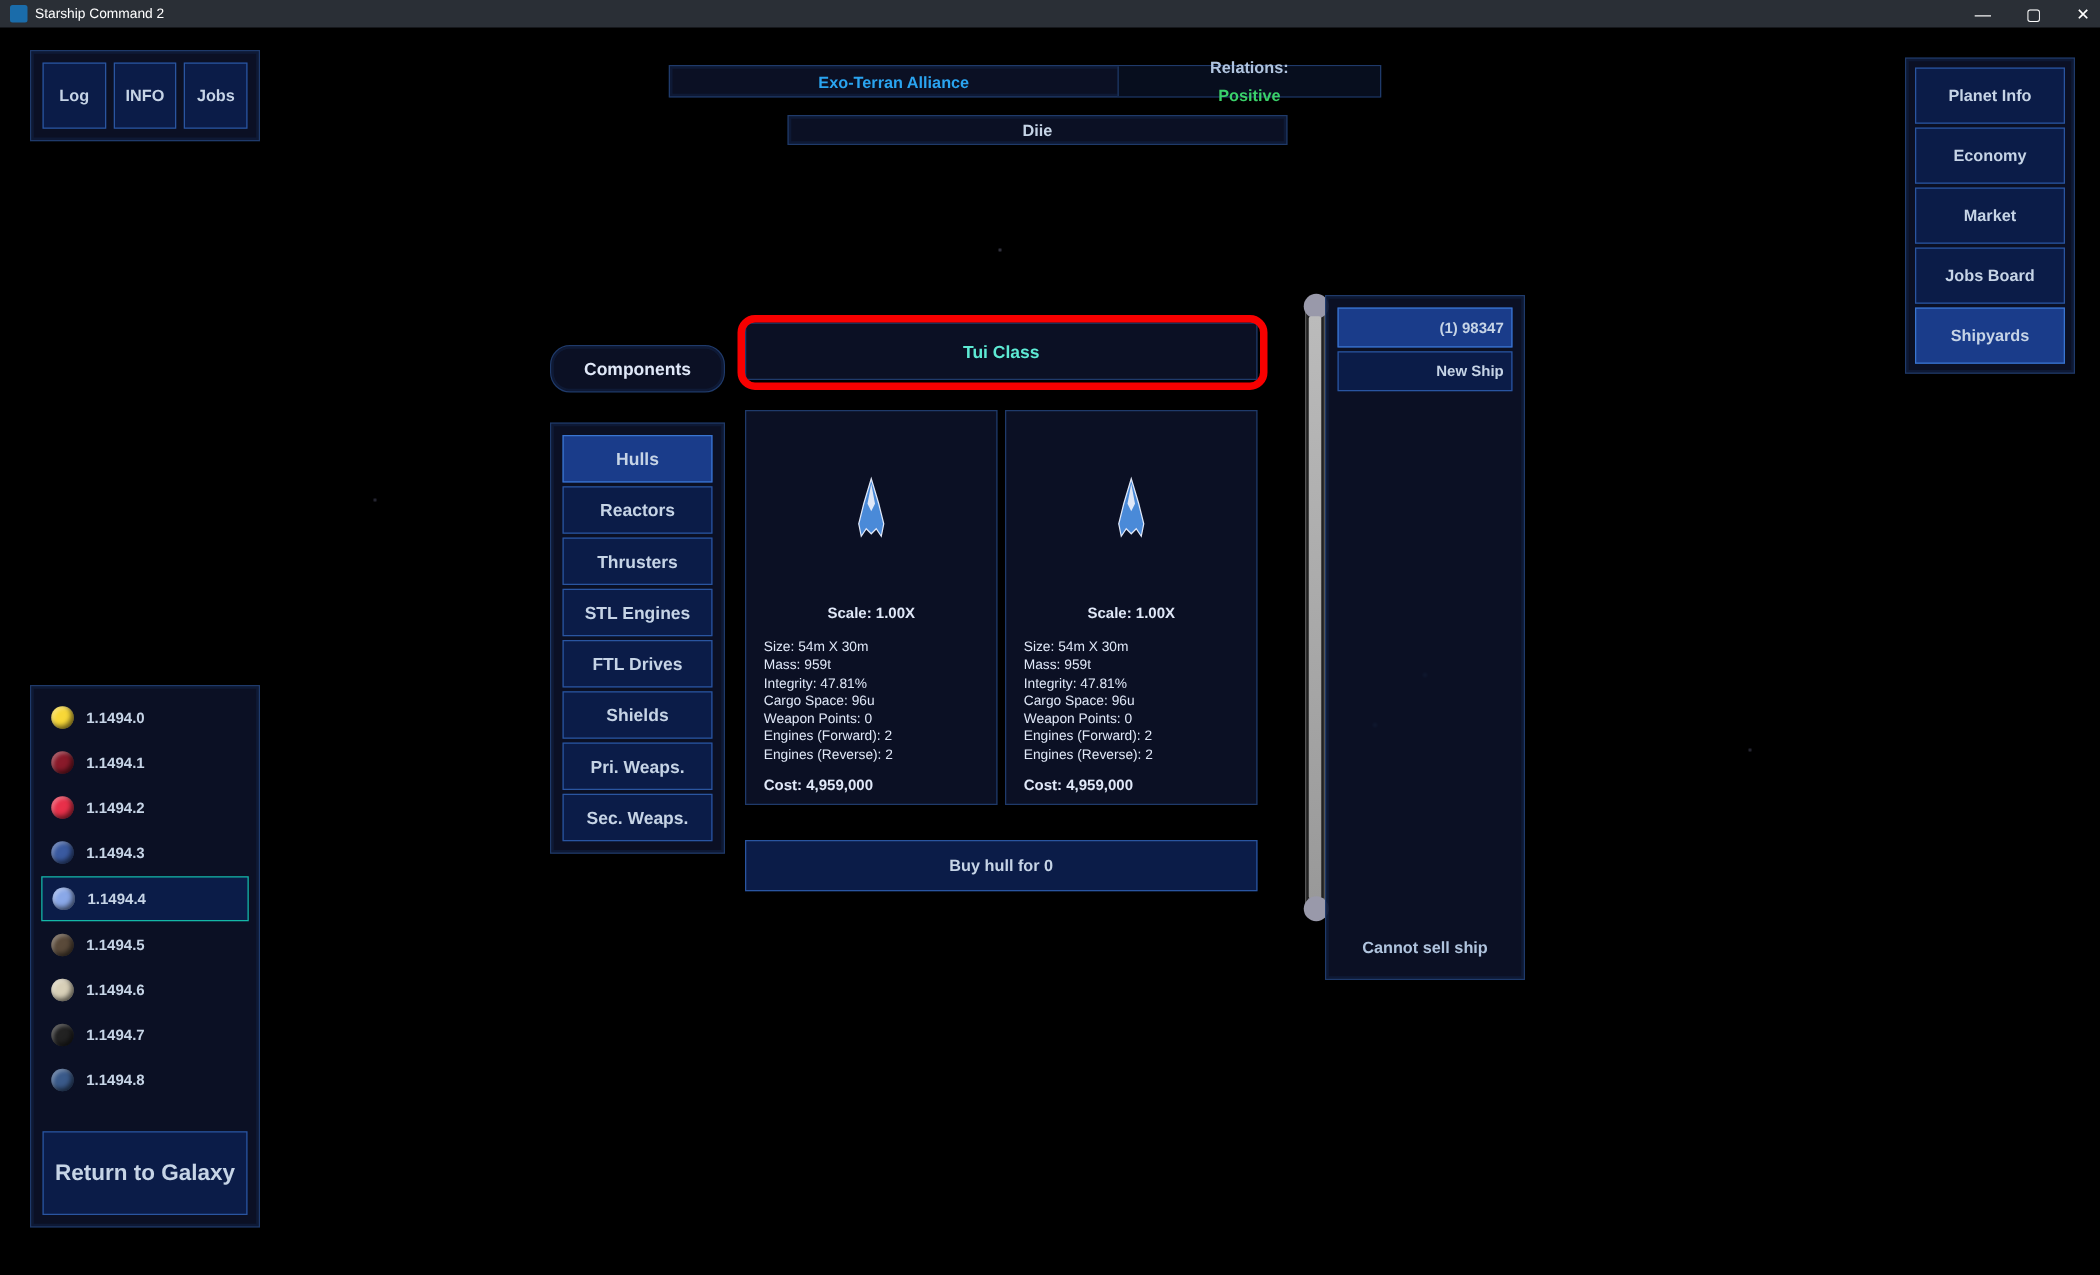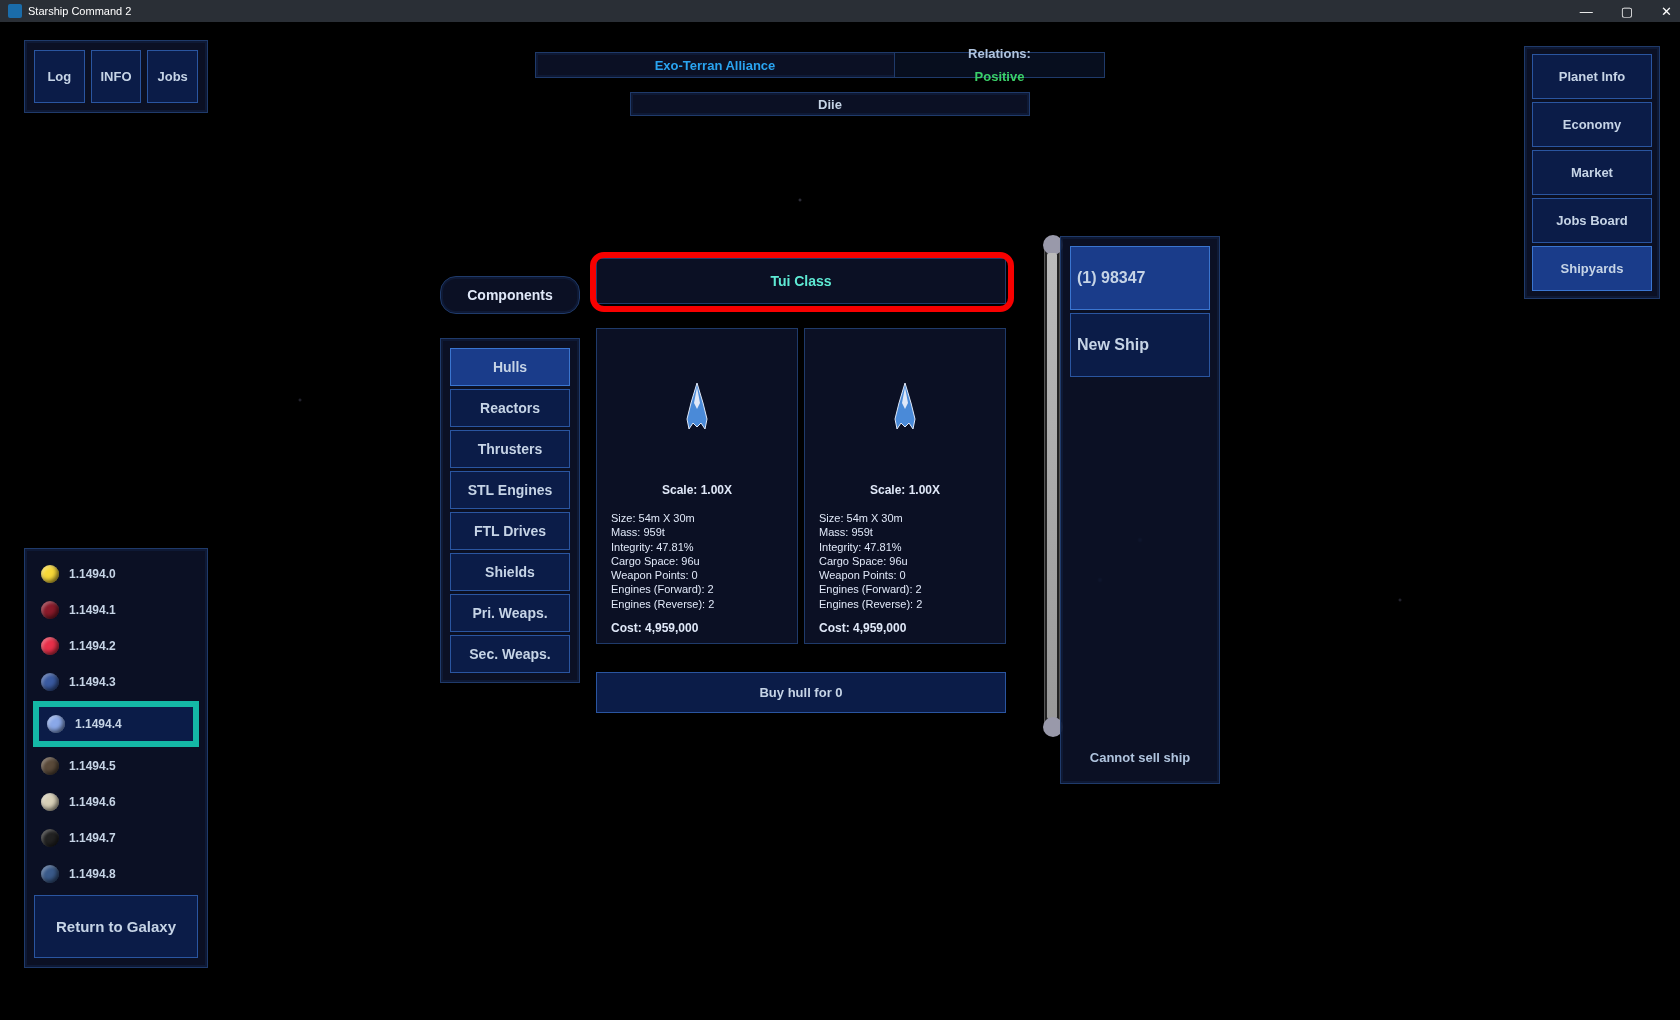--- a/index.html
+++ b/index.html
@@ -109,7 +109,7 @@
 
 
 .shippanel { top:236px; left:1060px; width:160px; padding:6px; min-height:548px;}
-.shippanel .btn { display:block; font-size:16px; padding:22px 6px; text-align:left; }
+.shippanel .btn { display:block; font-size:12px; padding:8px 6px; text-align:right; }
 .shippanel .cant { position:absolute; bottom:18px; left:0; right:0; text-align:center; font-weight:bold; font-size:13px;}
 
 

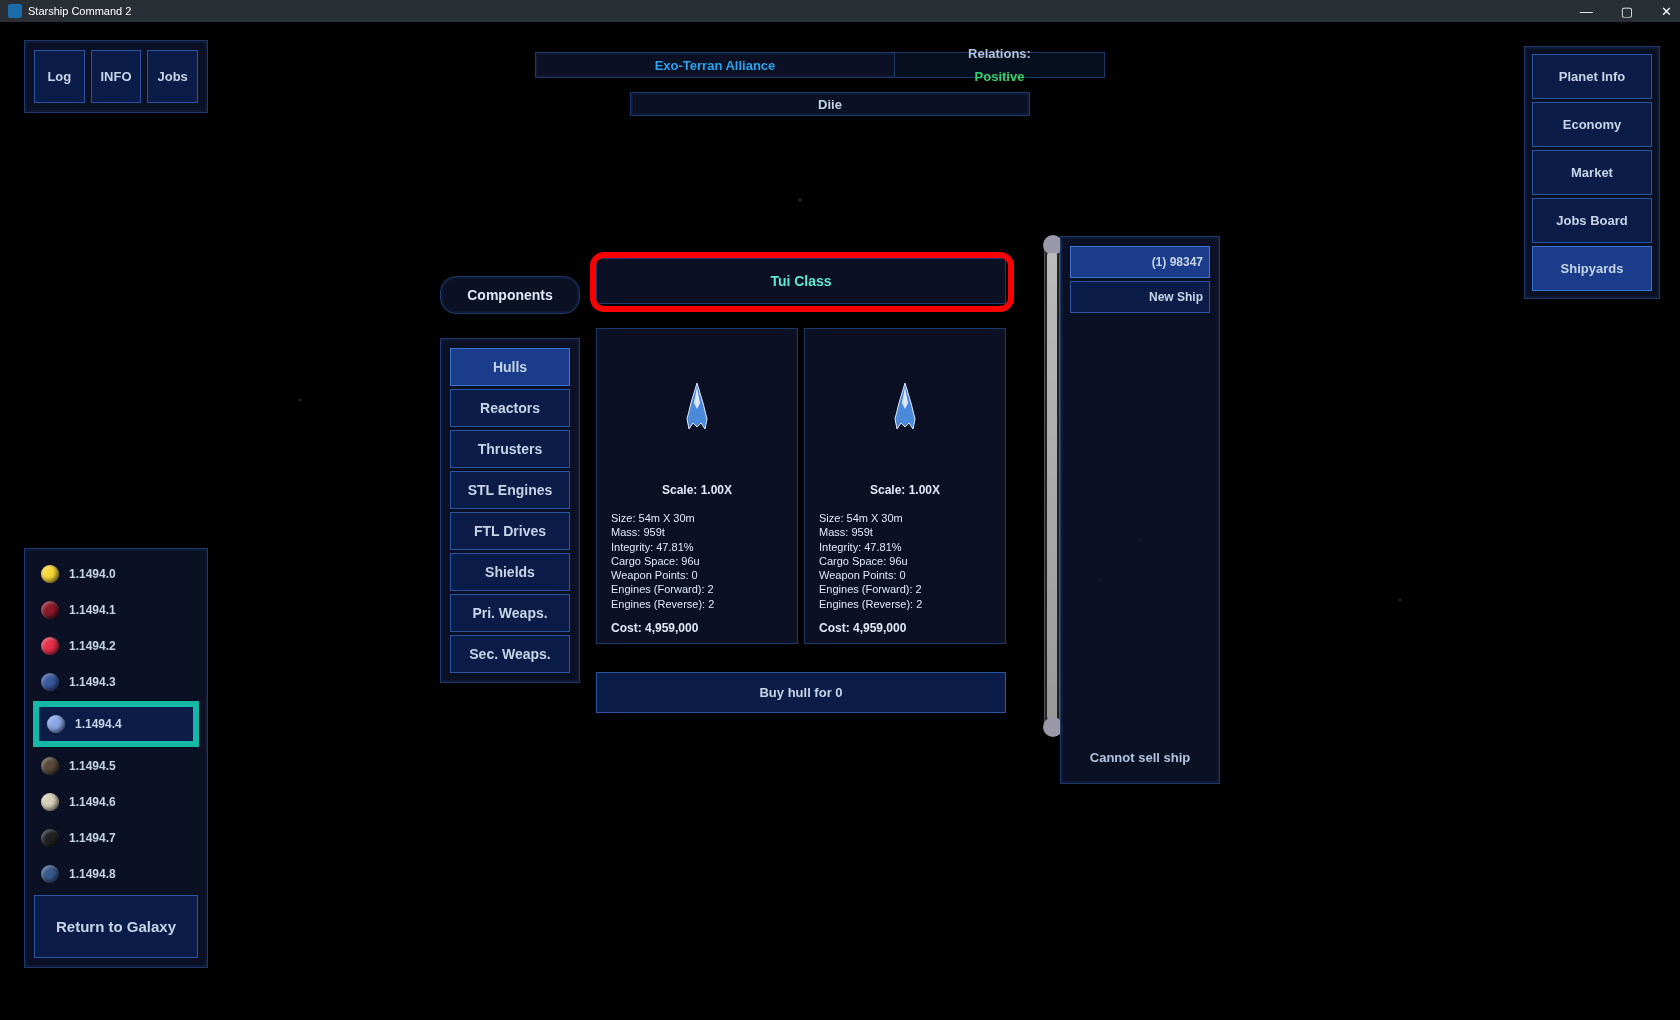--- a/index.html
+++ b/index.html
@@ -82,7 +82,7 @@
   font-size:12px; font-weight:bold; color:#c6d4e6;
   padding:8px 8px; margin:2px;
 }
-.planetlist .row.selected { background:#0b1c48; border:6px solid #14b8a6; }
+.planetlist .row.selected { background:#0b1c48; border:1px solid #14b8a6; }
 .planetlist .orb { width:18px; height:18px; border-radius:50%; }
 .planetlist .return { margin-top:4px; font-size:15px; padding:22px 4px;}
 

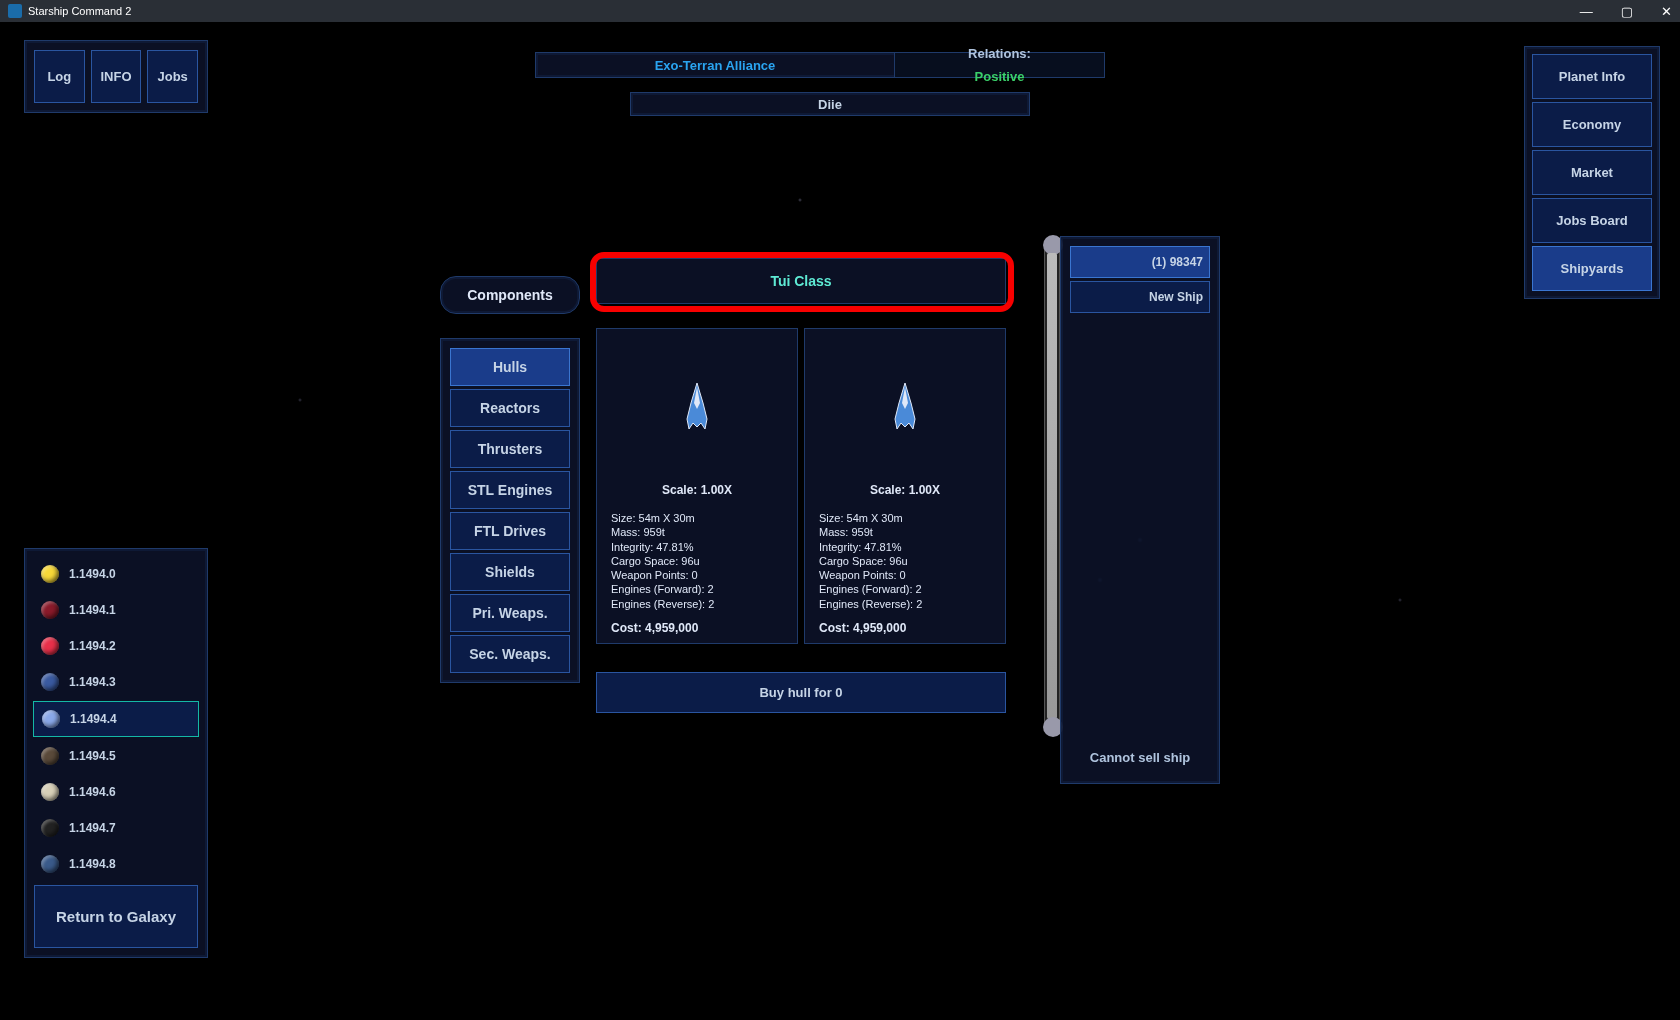--- a/index.html
+++ b/index.html
@@ -84,7 +84,7 @@
 }
 .planetlist .row.selected { background:#0b1c48; border:1px solid #14b8a6; }
 .planetlist .orb { width:18px; height:18px; border-radius:50%; }
-.planetlist .return { margin-top:4px; font-size:15px; padding:22px 4px;}
+.planetlist .return { margin-top:24px; font-size:18px; padding:22px 4px;}
 
 
 .centerhdr {

